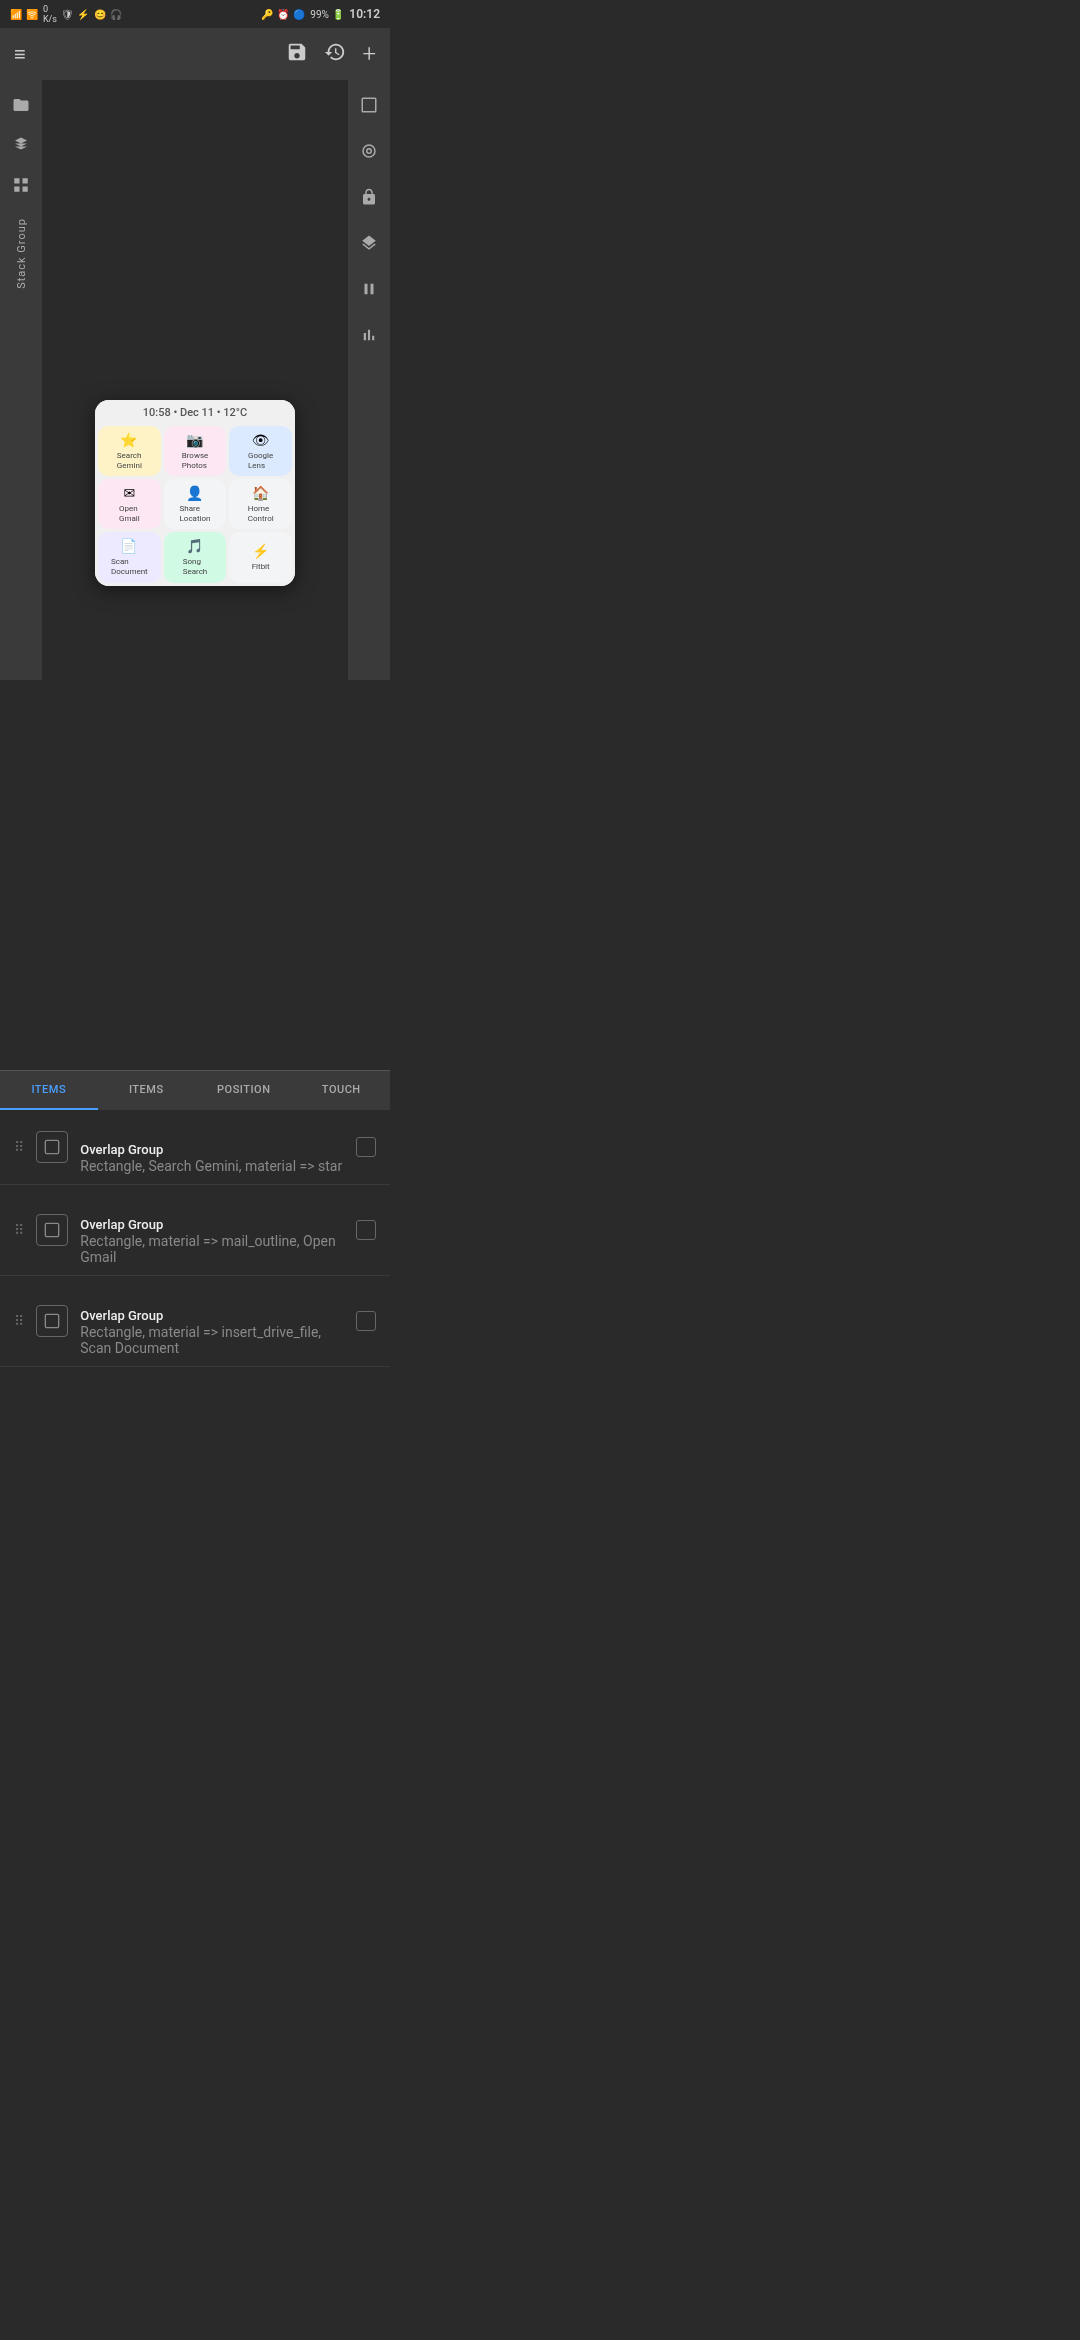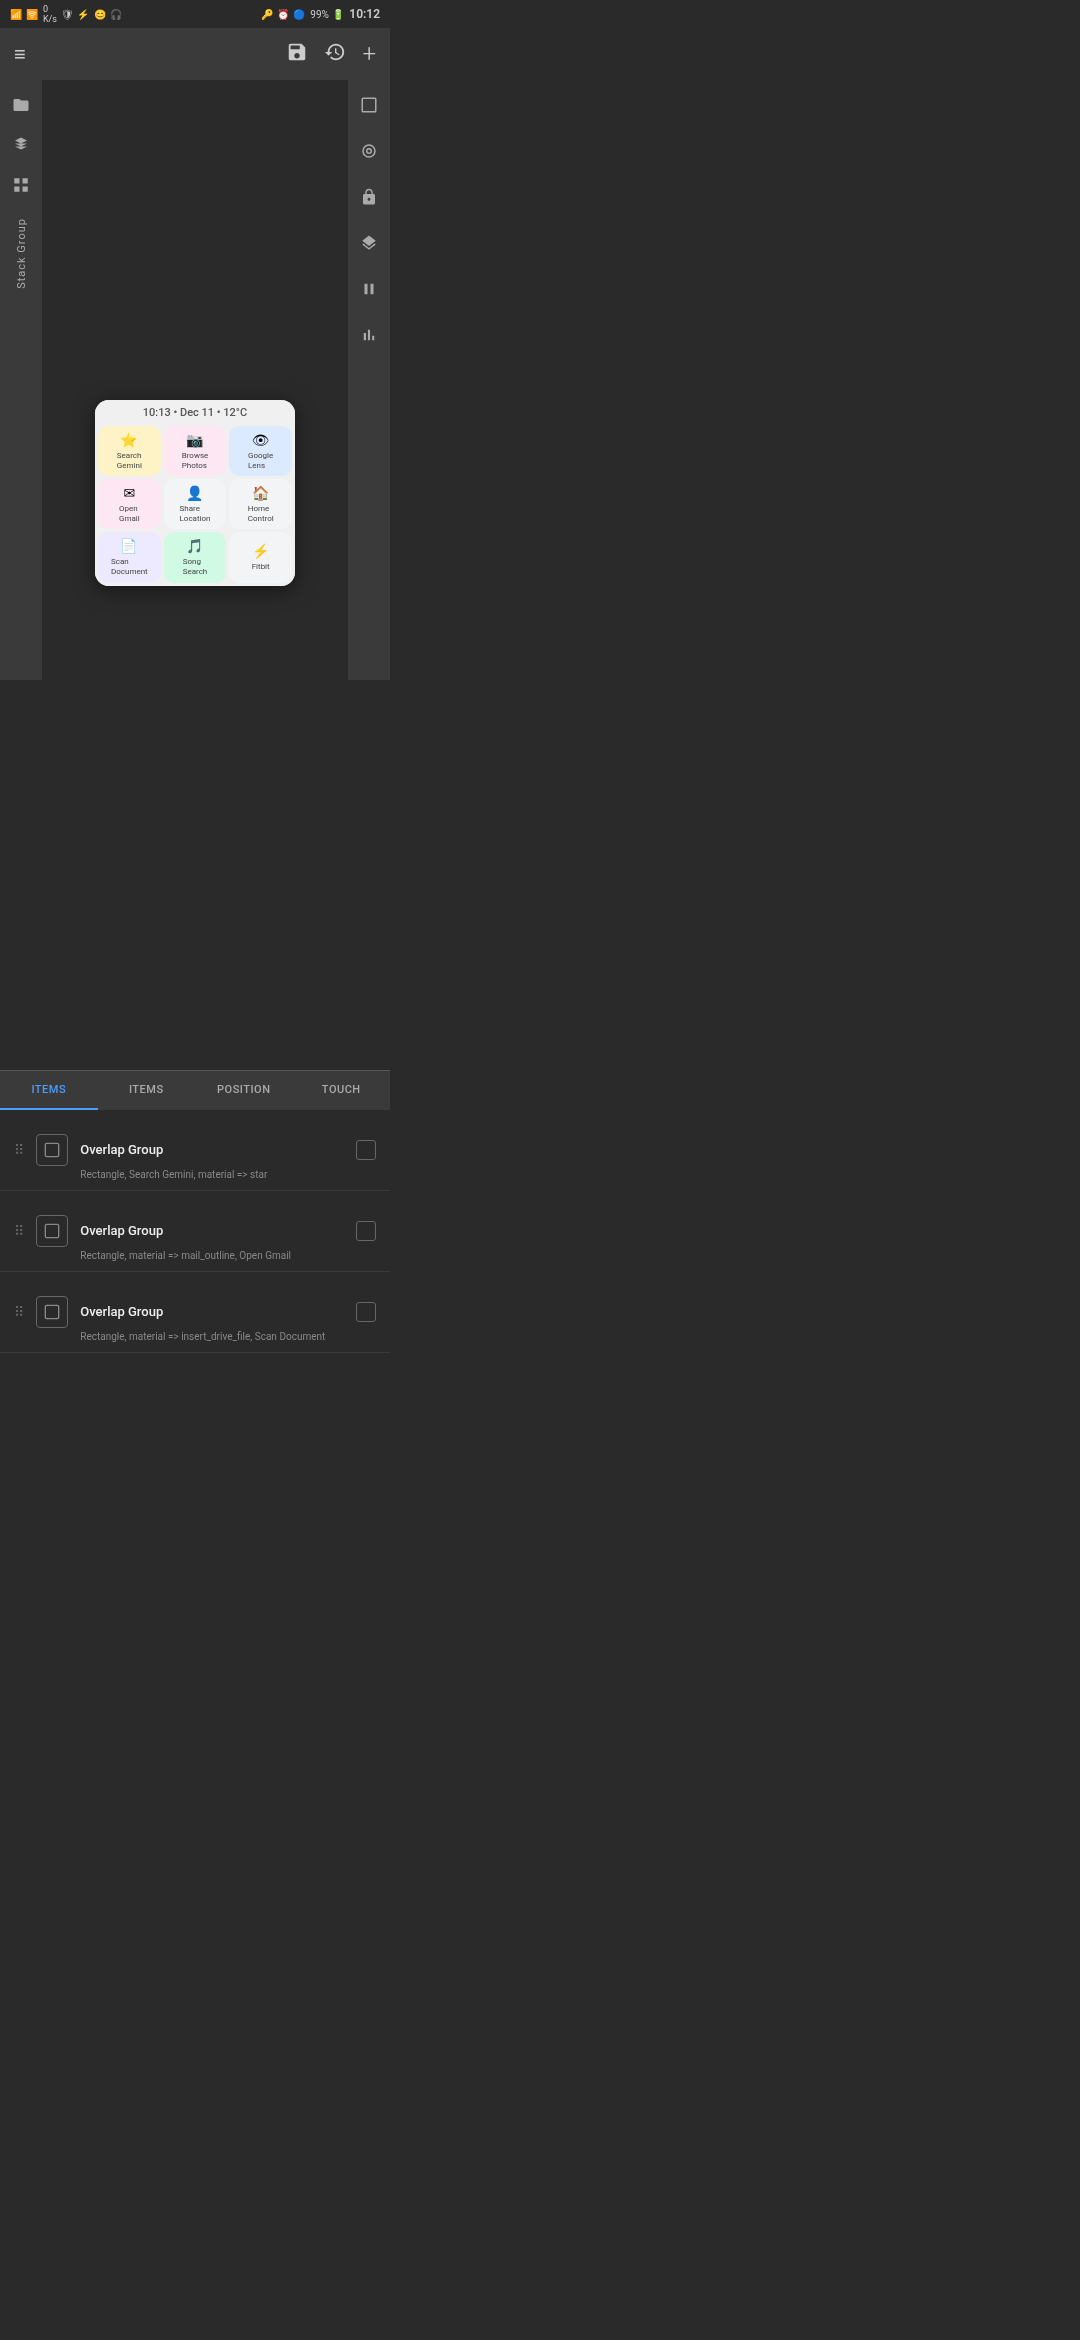--- a/index.html
+++ b/index.html
@@ -322,7 +322,7 @@
   <div class="canvas-content">
 
     <div class="widget-card">
-      <div class="widget-header">10:13 • Dec 11 • 12°C</div>
+      <div class="widget-header">10:58 • Dec 11 • 12°C</div>
       <div class="widget-grid">
 
         <div class="widget-item yellow">

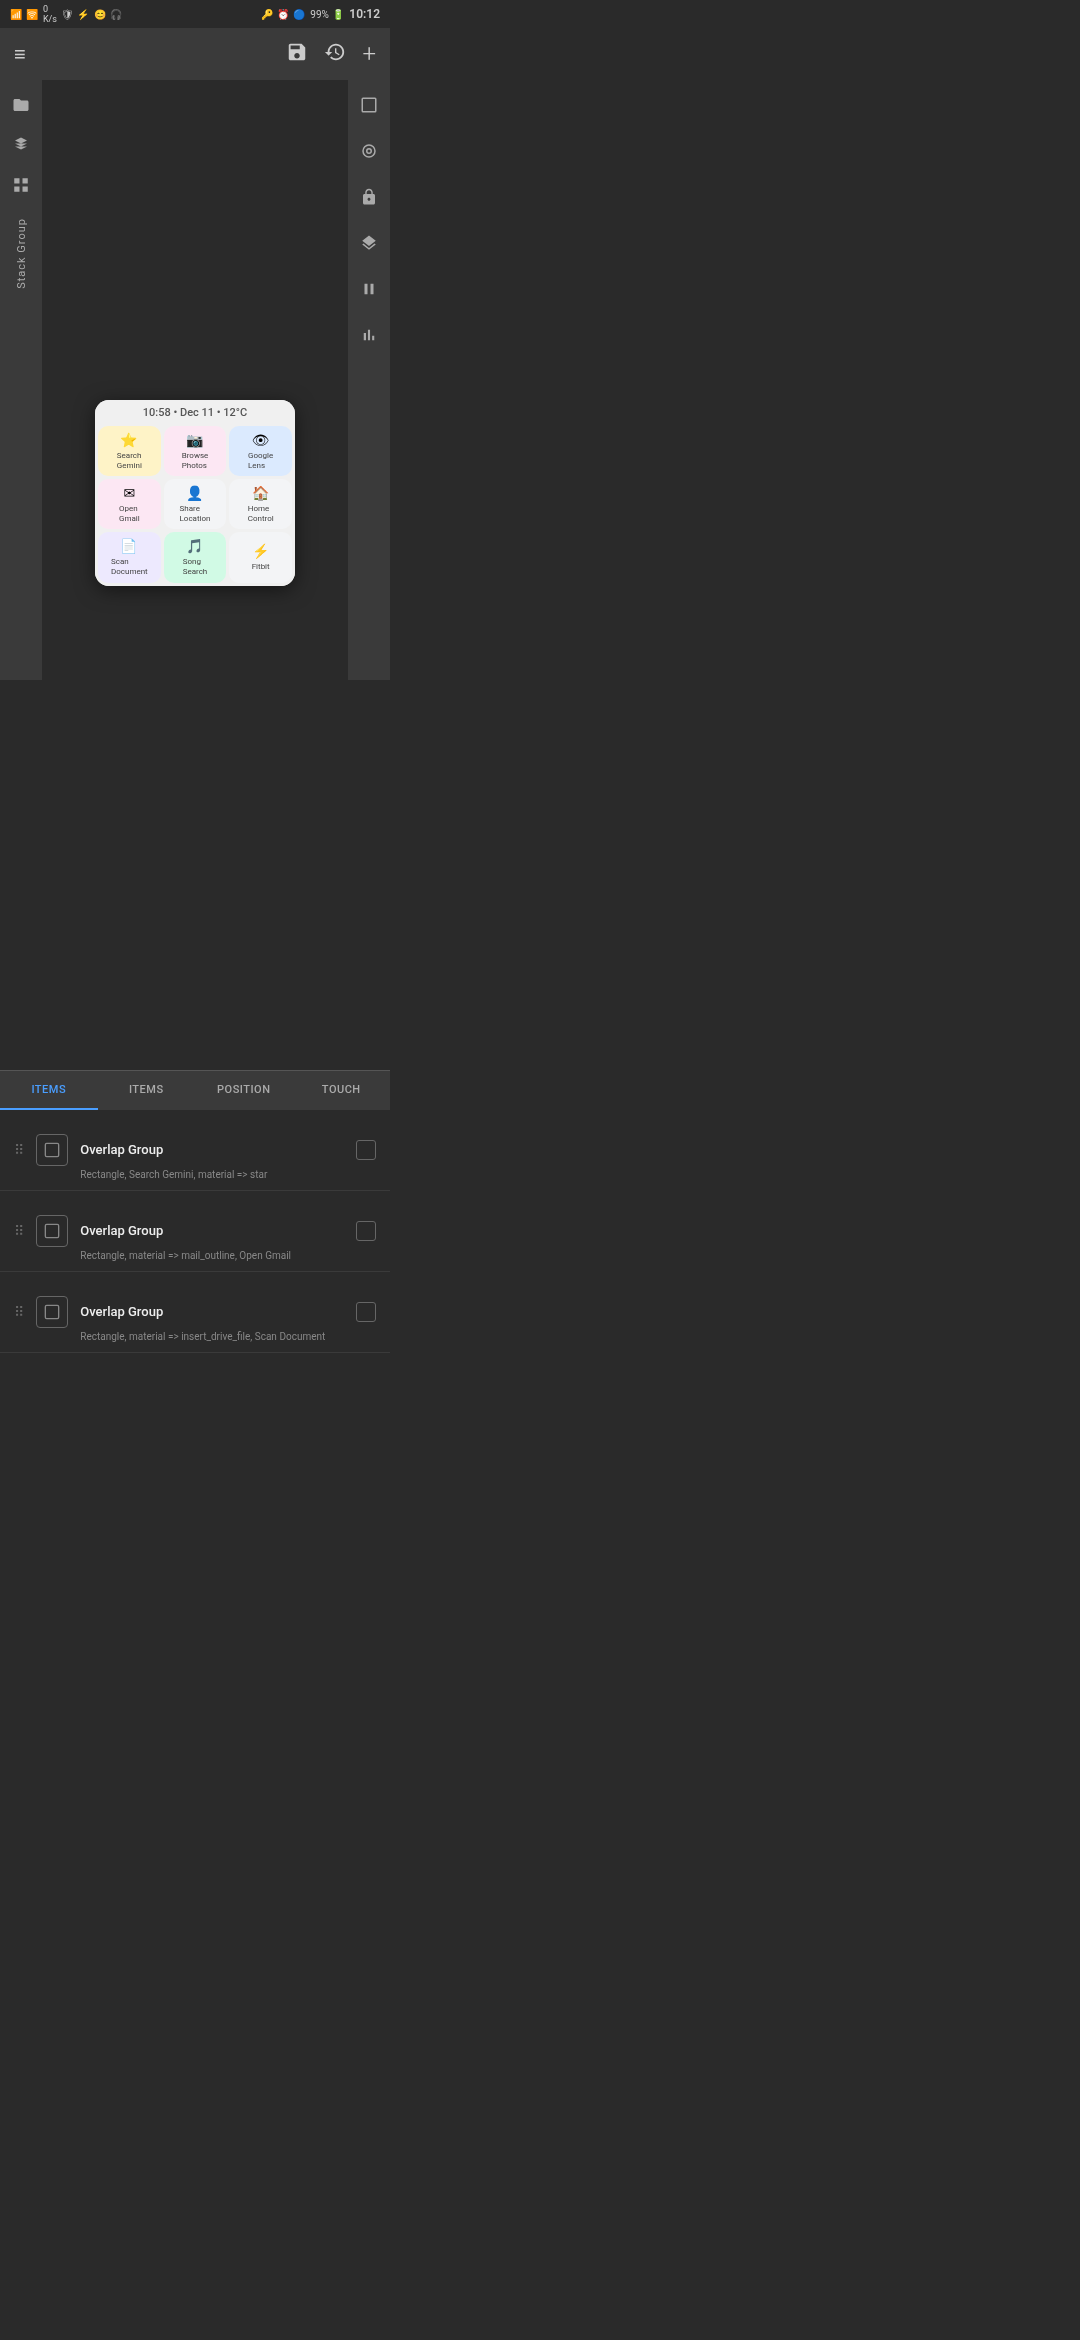--- a/index.html
+++ b/index.html
@@ -245,9 +245,9 @@
       margin-top: 22px;
     }
     .list-subtitle {
-      font-size: 10px;
+      font-size: 14px;
       color: #888;
-      margin-top: 12px;
+      margin-top: 1px;
     }
     .list-checkbox {
       width: 20px;

